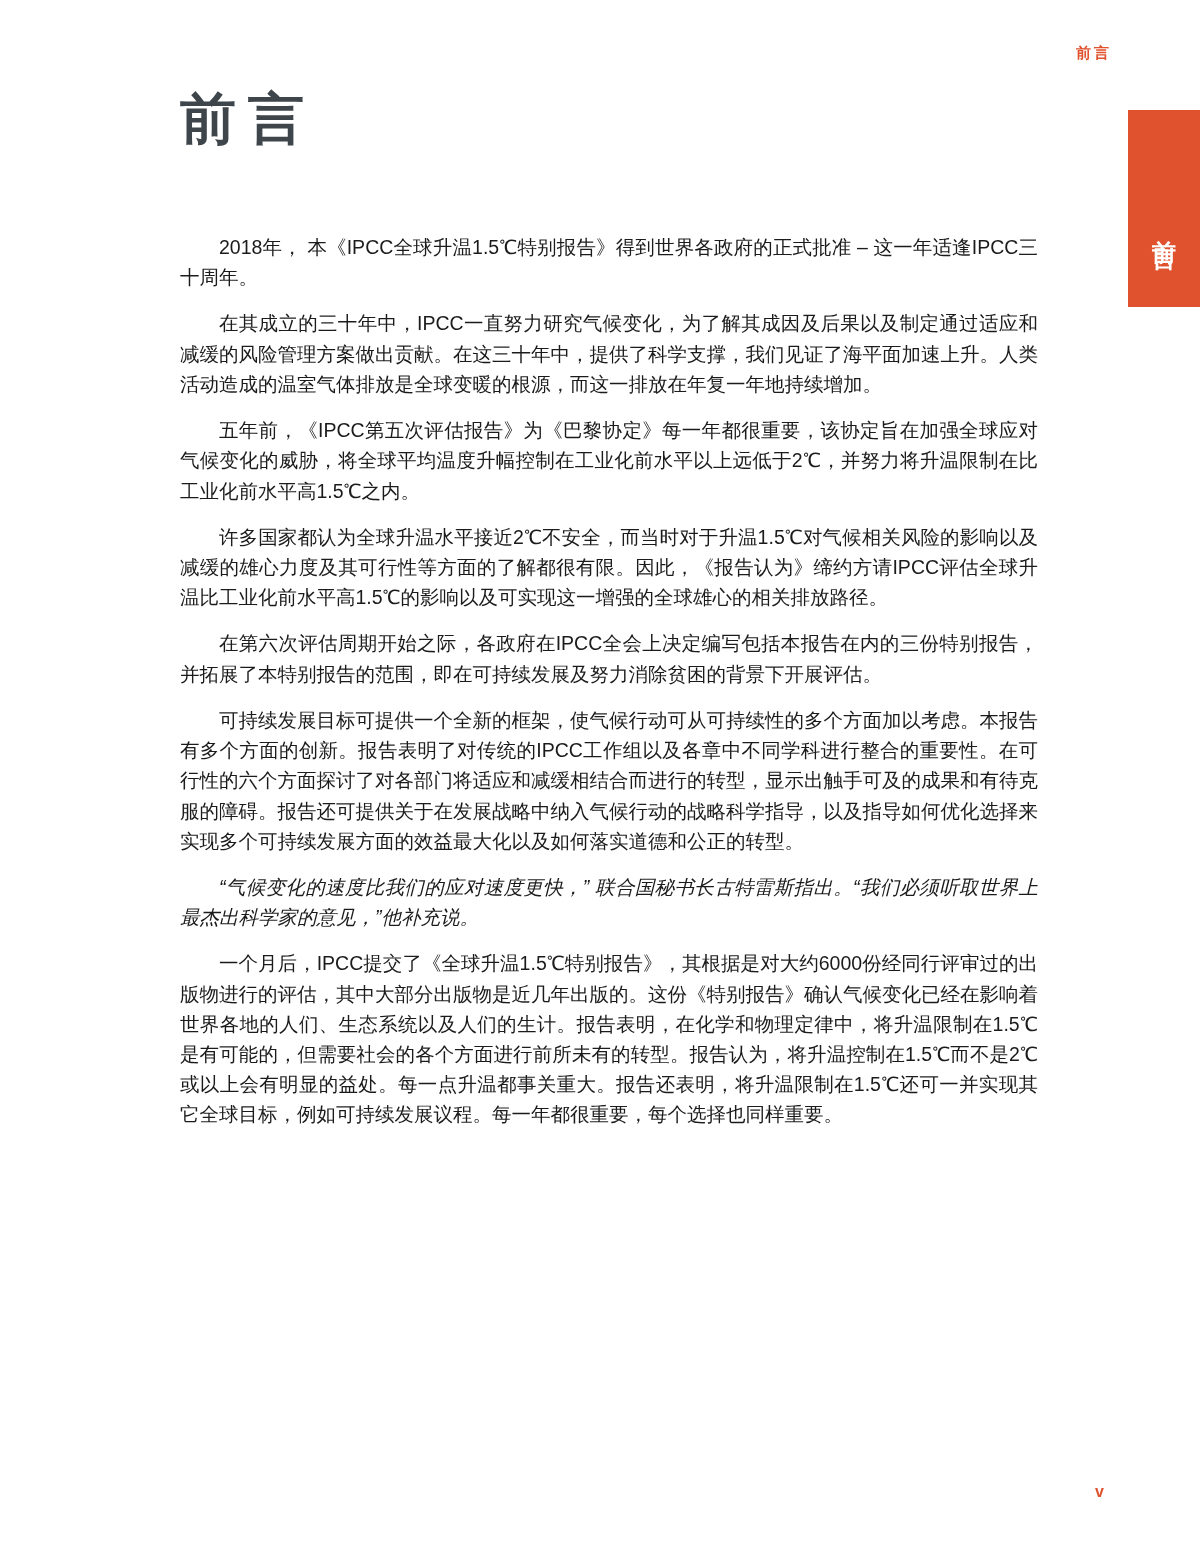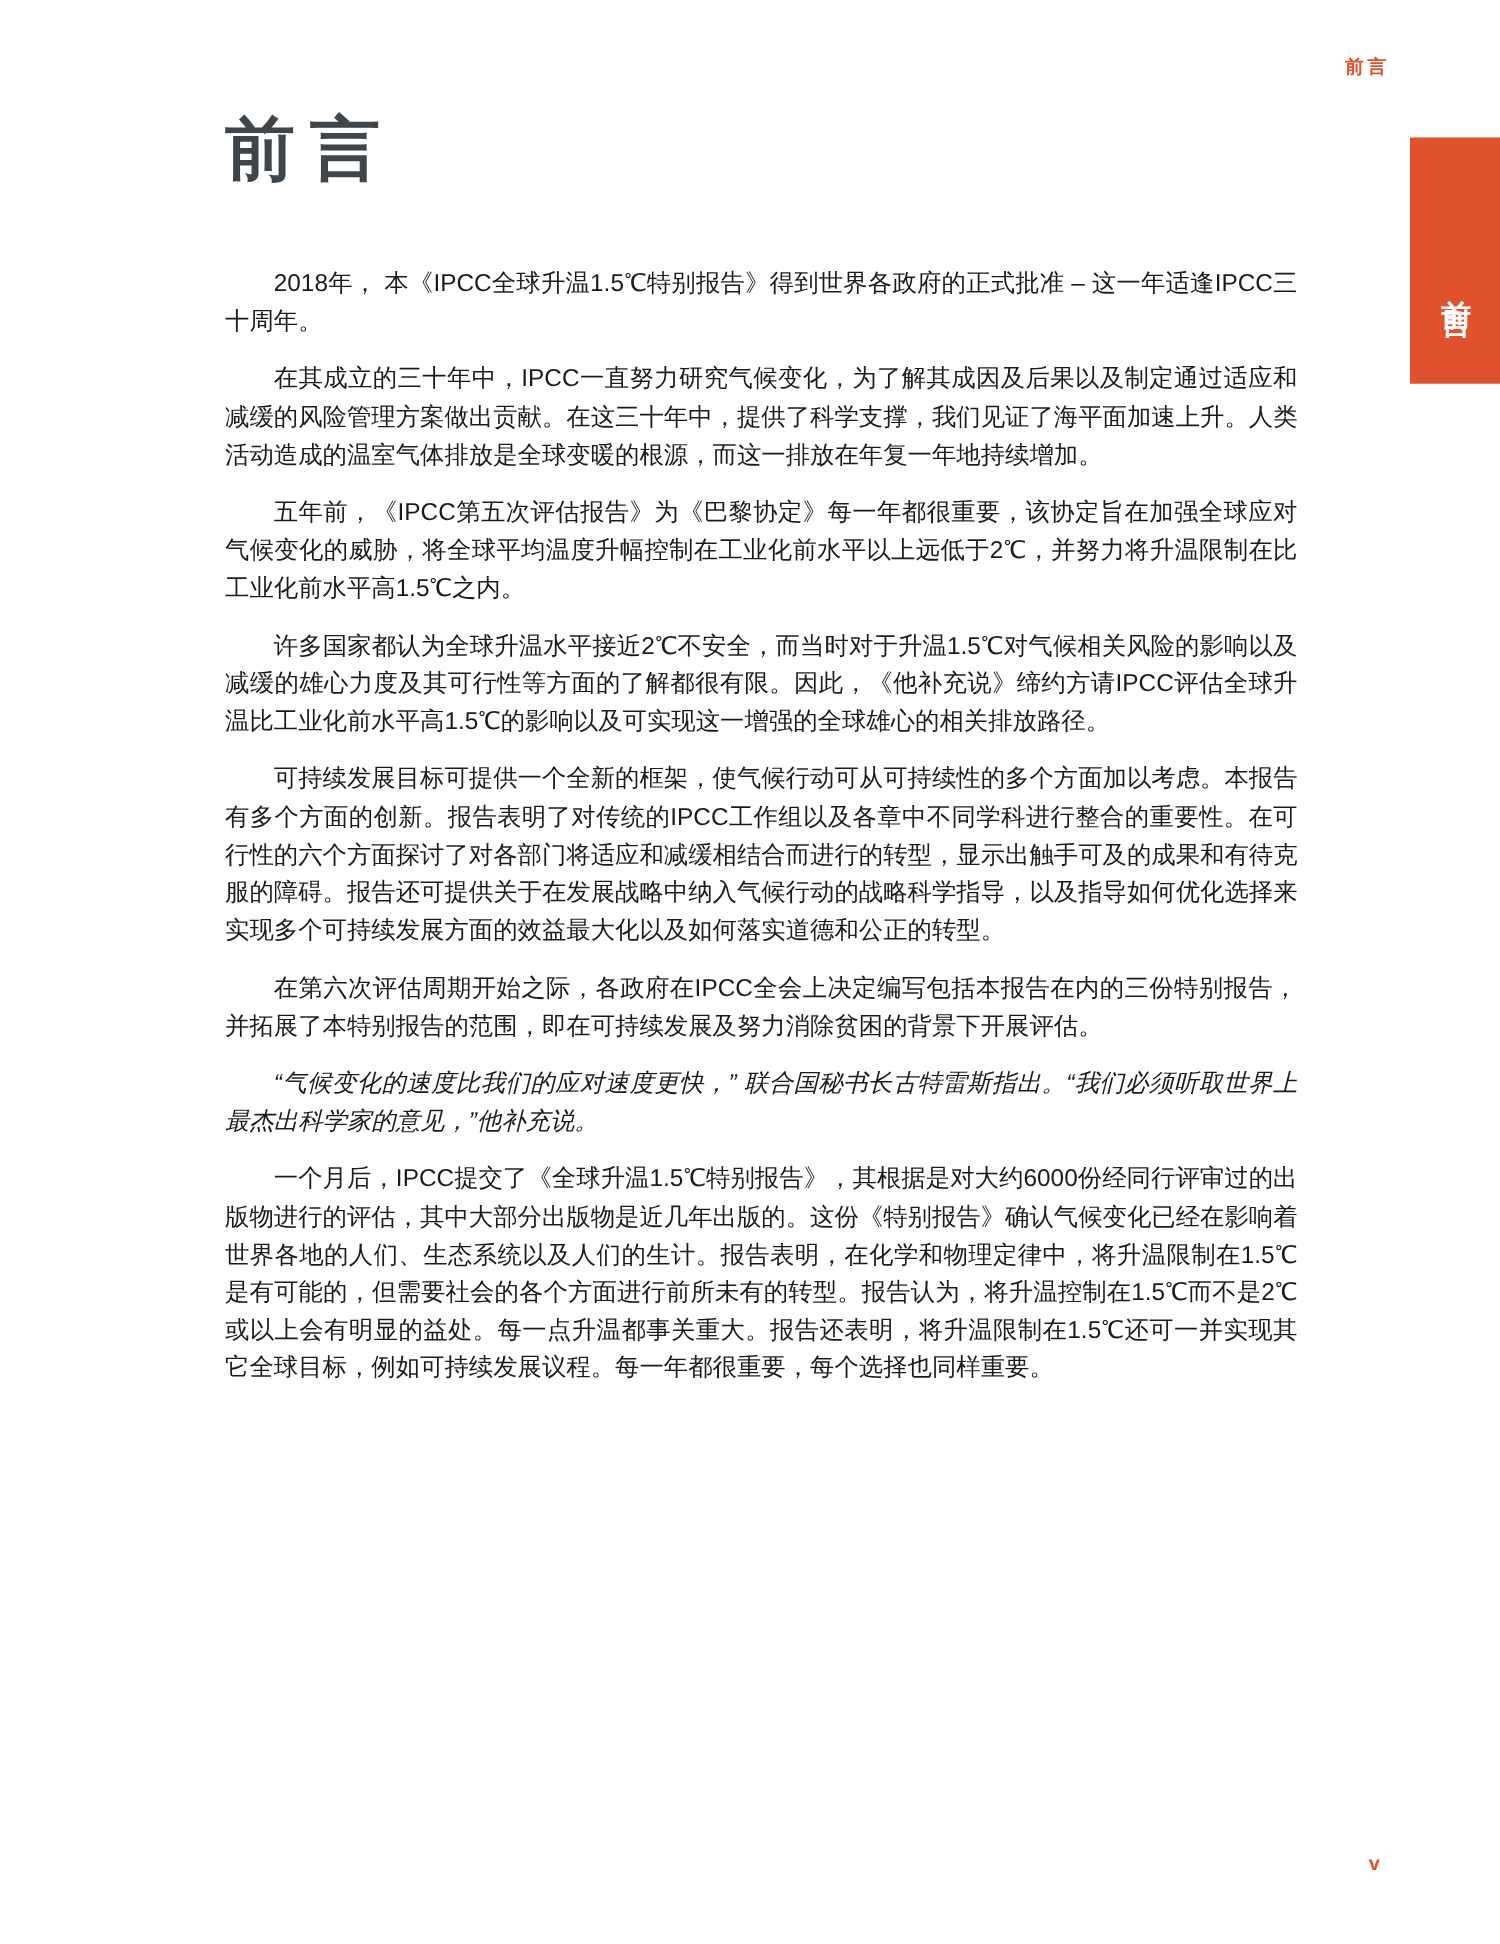--- a/index.html
+++ b/index.html
@@ -58,7 +58,7 @@
   }
   .content{
     position:absolute;
-    top:212px;left:180px;
+    top:232px;left:180px;
     width:858px;
     color:var(--text-color);
     font-size:19.5px;

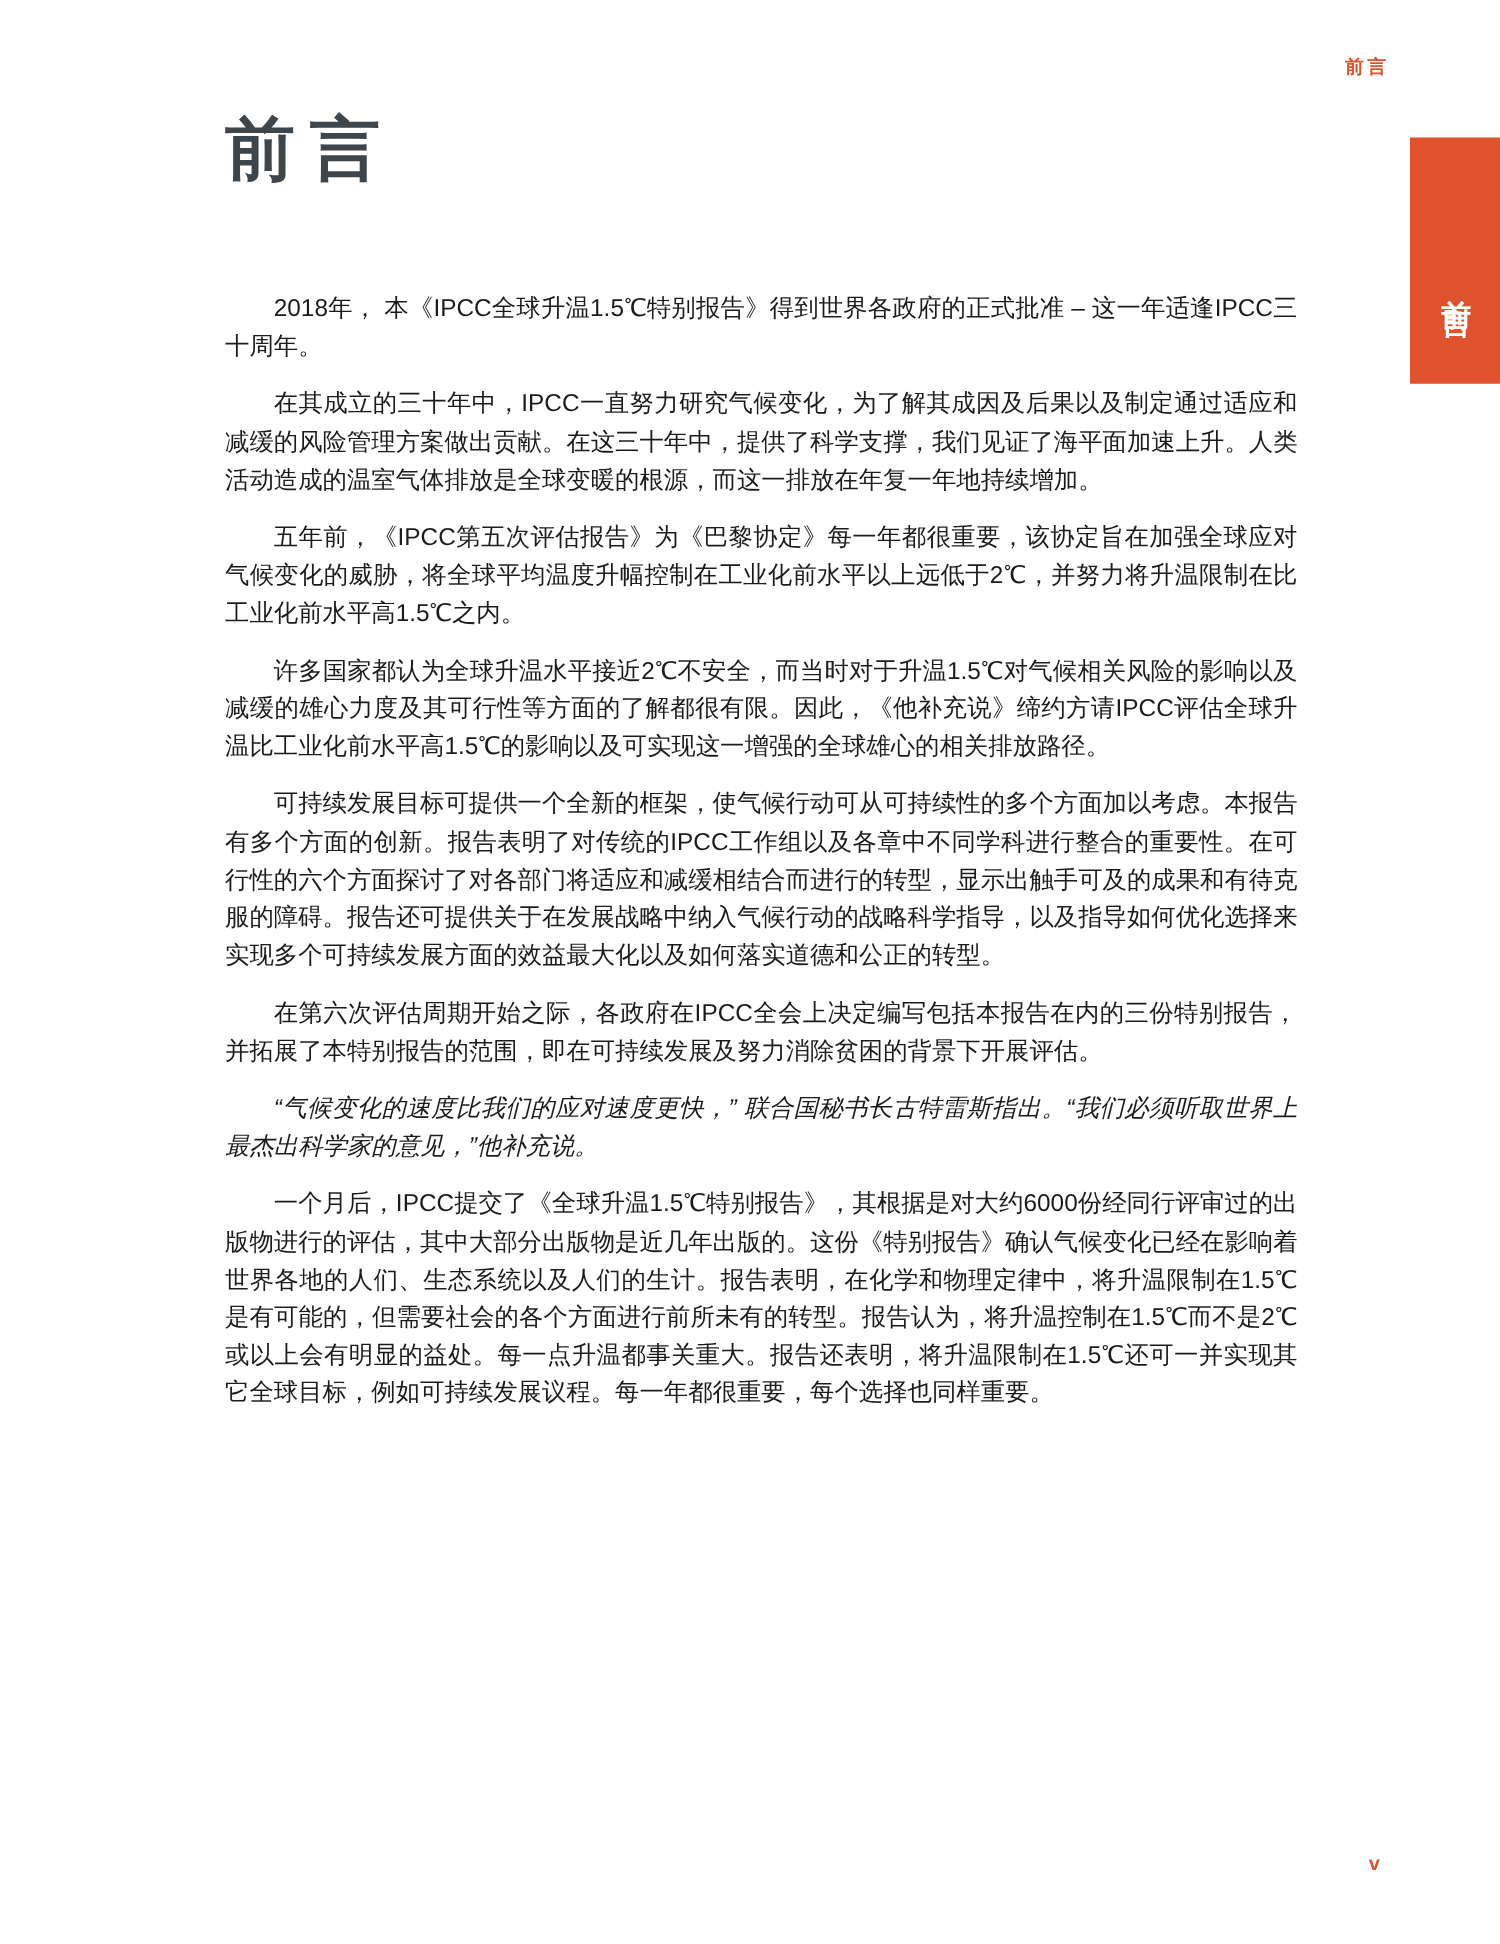--- a/index.html
+++ b/index.html
@@ -97,7 +97,7 @@
     <p>2018年， 本《IPCC全球升温1.5℃特别报告》得到世界各政府的正式批准 – 这一年适逢IPCC三十周年。</p>
     <p>在其成立的三十年中，IPCC一直努力研究气候变化，为了解其成因及后果以及制定通过适应和减缓的风险管理方案做出贡献。在这三十年中，提供了科学支撑，我们见证了海平面加速上升。人类活动造成的温室气体排放是全球变暖的根源，而这一排放在年复一年地持续增加。</p>
     <p>五年前，《IPCC第五次评估报告》为《巴黎协定》每一年都很重要，该协定旨在加强全球应对气候变化的威胁，将全球平均温度升幅控制在工业化前水平以上远低于2℃，并努力将升温限制在比工业化前水平高1.5℃之内。</p>
-    <p>许多国家都认为全球升温水平接近2℃不安全，而当时对于升温1.5℃对气候相关风险的影响以及减缓的雄心力度及其可行性等方面的了解都很有限。因此，《他补充说》缔约方请IPCC评估全球升温比工业化前水平高1.5℃的影响以及可实现这一增强的全球雄心的相关排放路径。</p>
+    <p>许多国家都认为全球升温水平接近2℃不安全，而当时对于升温1.5℃对气候相关风险的影响以及减缓的雄心力度及其可行性等方面的了解都很有限。因此，《报告认为》缔约方请IPCC评估全球升温比工业化前水平高1.5℃的影响以及可实现这一增强的全球雄心的相关排放路径。</p>
     <p>可持续发展目标可提供一个全新的框架，使气候行动可从可持续性的多个方面加以考虑。本报告有多个方面的创新。报告表明了对传统的IPCC工作组以及各章中不同学科进行整合的重要性。在可行性的六个方面探讨了对各部门将适应和减缓相结合而进行的转型，显示出触手可及的成果和有待克服的障碍。报告还可提供关于在发展战略中纳入气候行动的战略科学指导，以及指导如何优化选择来实现多个可持续发展方面的效益最大化以及如何落实道德和公正的转型。</p>
     <p>在第六次评估周期开始之际，各政府在IPCC全会上决定编写包括本报告在内的三份特别报告，并拓展了本特别报告的范围，即在可持续发展及努力消除贫困的背景下开展评估。</p>
     <p class="quote">“气候变化的速度比我们的应对速度更快，” 联合国秘书长古特雷斯指出。“我们必须听取世界上最杰出科学家的意见，”他补充说。</p>

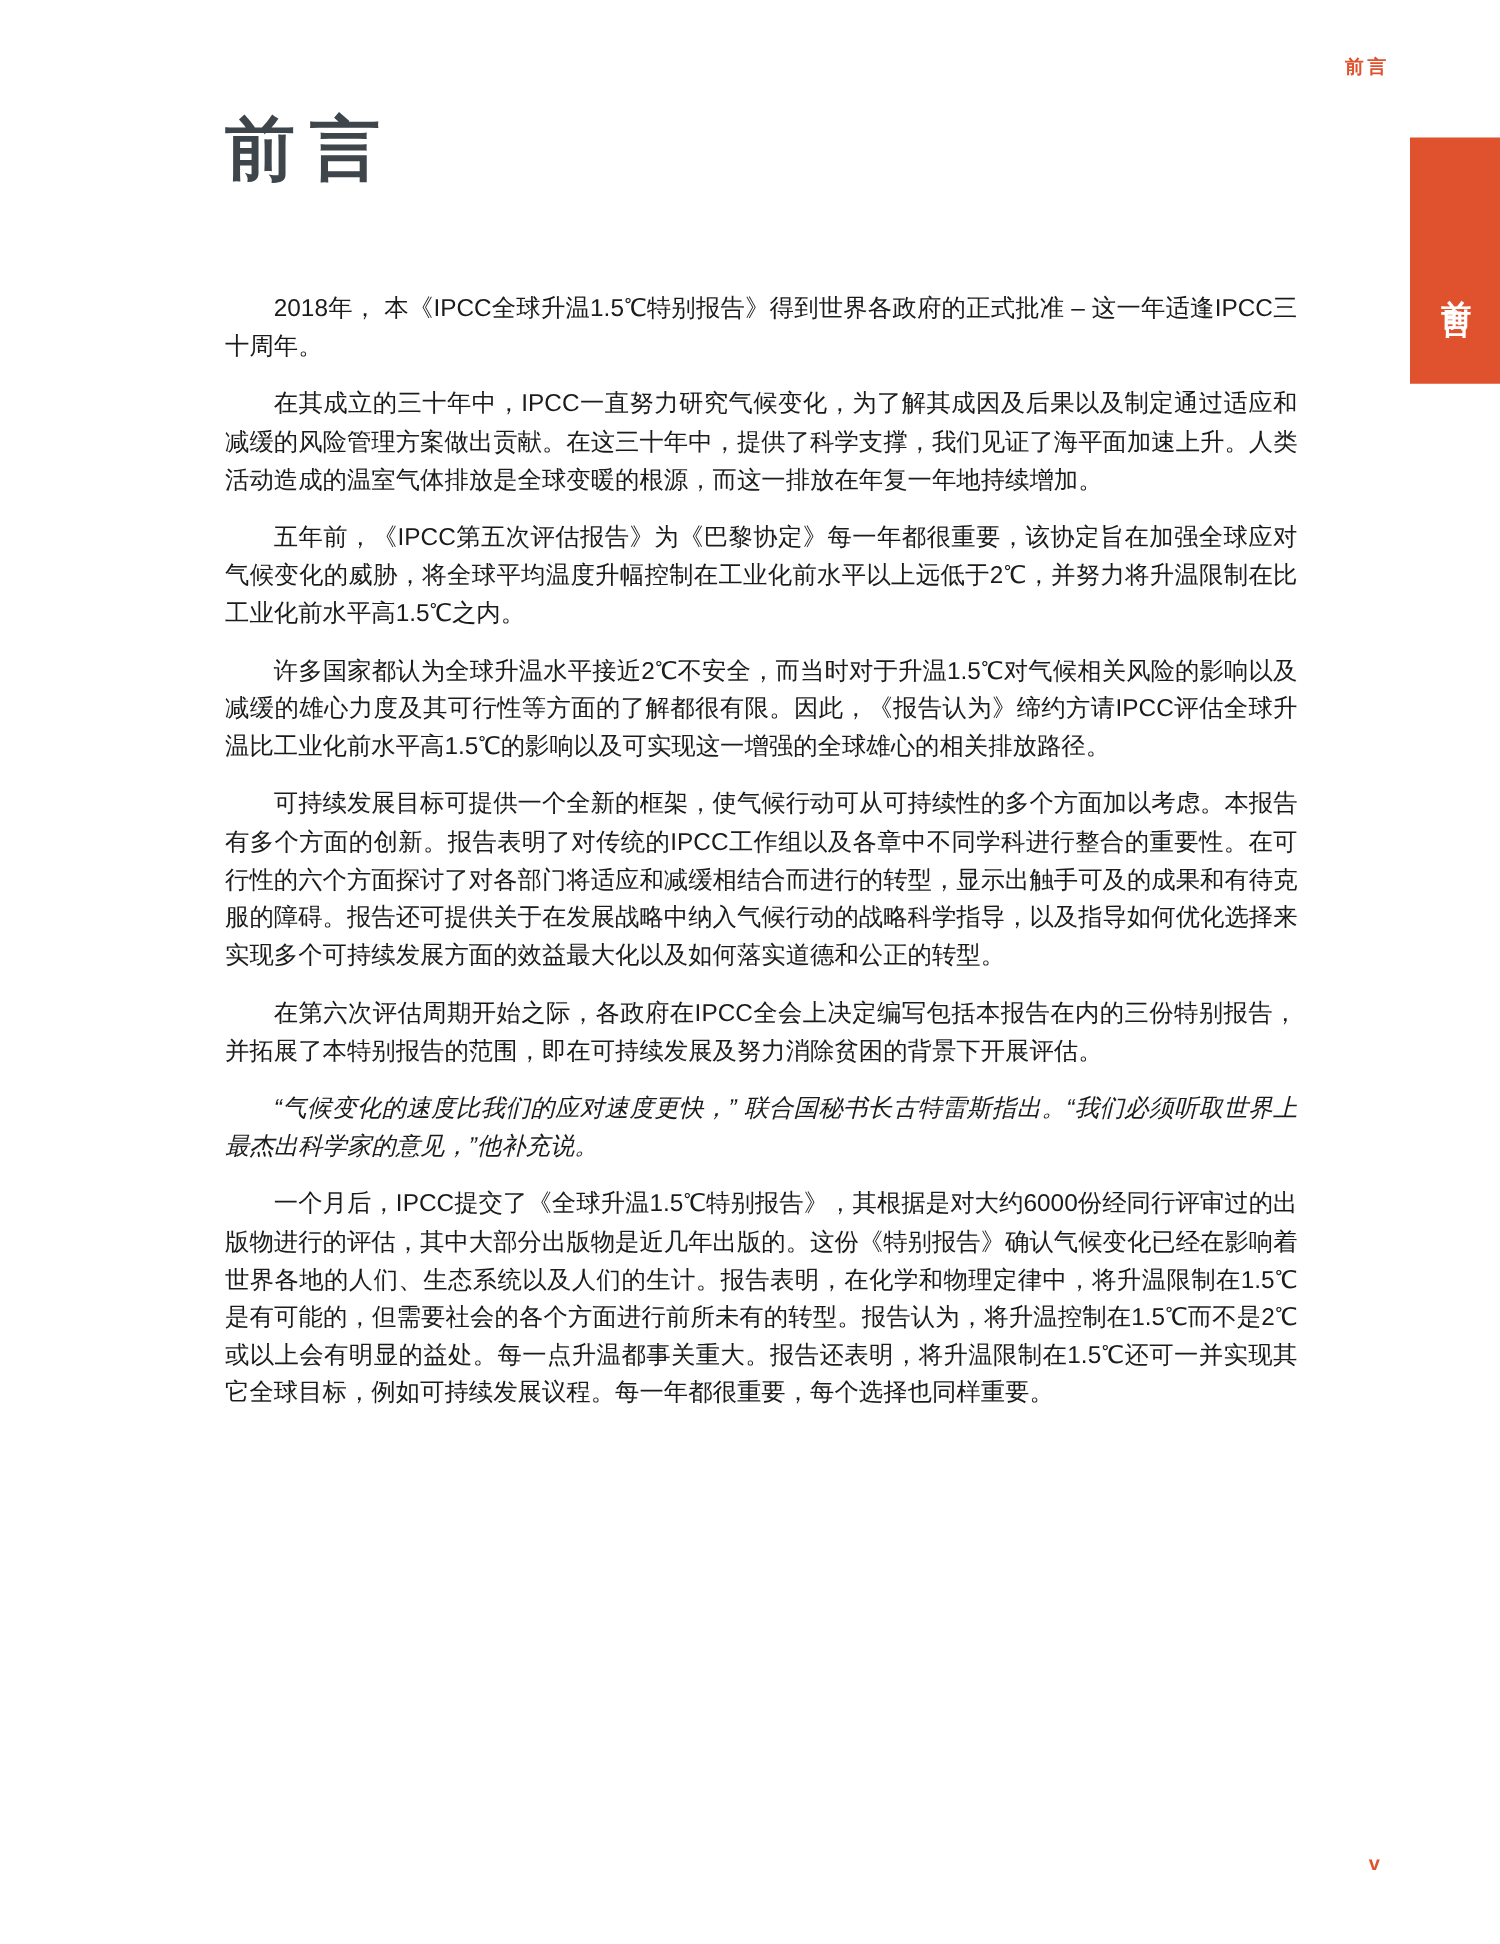--- a/index.html
+++ b/index.html
@@ -98,8 +98,8 @@
     <p>在其成立的三十年中，IPCC一直努力研究气候变化，为了解其成因及后果以及制定通过适应和减缓的风险管理方案做出贡献。在这三十年中，提供了科学支撑，我们见证了海平面加速上升。人类活动造成的温室气体排放是全球变暖的根源，而这一排放在年复一年地持续增加。</p>
     <p>五年前，《IPCC第五次评估报告》为《巴黎协定》每一年都很重要，该协定旨在加强全球应对气候变化的威胁，将全球平均温度升幅控制在工业化前水平以上远低于2℃，并努力将升温限制在比工业化前水平高1.5℃之内。</p>
     <p>许多国家都认为全球升温水平接近2℃不安全，而当时对于升温1.5℃对气候相关风险的影响以及减缓的雄心力度及其可行性等方面的了解都很有限。因此，《报告认为》缔约方请IPCC评估全球升温比工业化前水平高1.5℃的影响以及可实现这一增强的全球雄心的相关排放路径。</p>
+    <p>在第六次评估周期开始之际，各政府在IPCC全会上决定编写包括本报告在内的三份特别报告，并拓展了本特别报告的范围，即在可持续发展及努力消除贫困的背景下开展评估。</p>
     <p>可持续发展目标可提供一个全新的框架，使气候行动可从可持续性的多个方面加以考虑。本报告有多个方面的创新。报告表明了对传统的IPCC工作组以及各章中不同学科进行整合的重要性。在可行性的六个方面探讨了对各部门将适应和减缓相结合而进行的转型，显示出触手可及的成果和有待克服的障碍。报告还可提供关于在发展战略中纳入气候行动的战略科学指导，以及指导如何优化选择来实现多个可持续发展方面的效益最大化以及如何落实道德和公正的转型。</p>
-    <p>在第六次评估周期开始之际，各政府在IPCC全会上决定编写包括本报告在内的三份特别报告，并拓展了本特别报告的范围，即在可持续发展及努力消除贫困的背景下开展评估。</p>
     <p class="quote">“气候变化的速度比我们的应对速度更快，” 联合国秘书长古特雷斯指出。“我们必须听取世界上最杰出科学家的意见，”他补充说。</p>
     <p>一个月后，IPCC提交了《全球升温1.5℃特别报告》，其根据是对大约6000份经同行评审过的出版物进行的评估，其中大部分出版物是近几年出版的。这份《特别报告》确认气候变化已经在影响着世界各地的人们、生态系统以及人们的生计。报告表明，在化学和物理定律中，将升温限制在1.5℃是有可能的，但需要社会的各个方面进行前所未有的转型。报告认为，将升温控制在1.5℃而不是2℃或以上会有明显的益处。每一点升温都事关重大。报告还表明，将升温限制在1.5℃还可一并实现其它全球目标，例如可持续发展议程。每一年都很重要，每个选择也同样重要。</p>
   </div>

